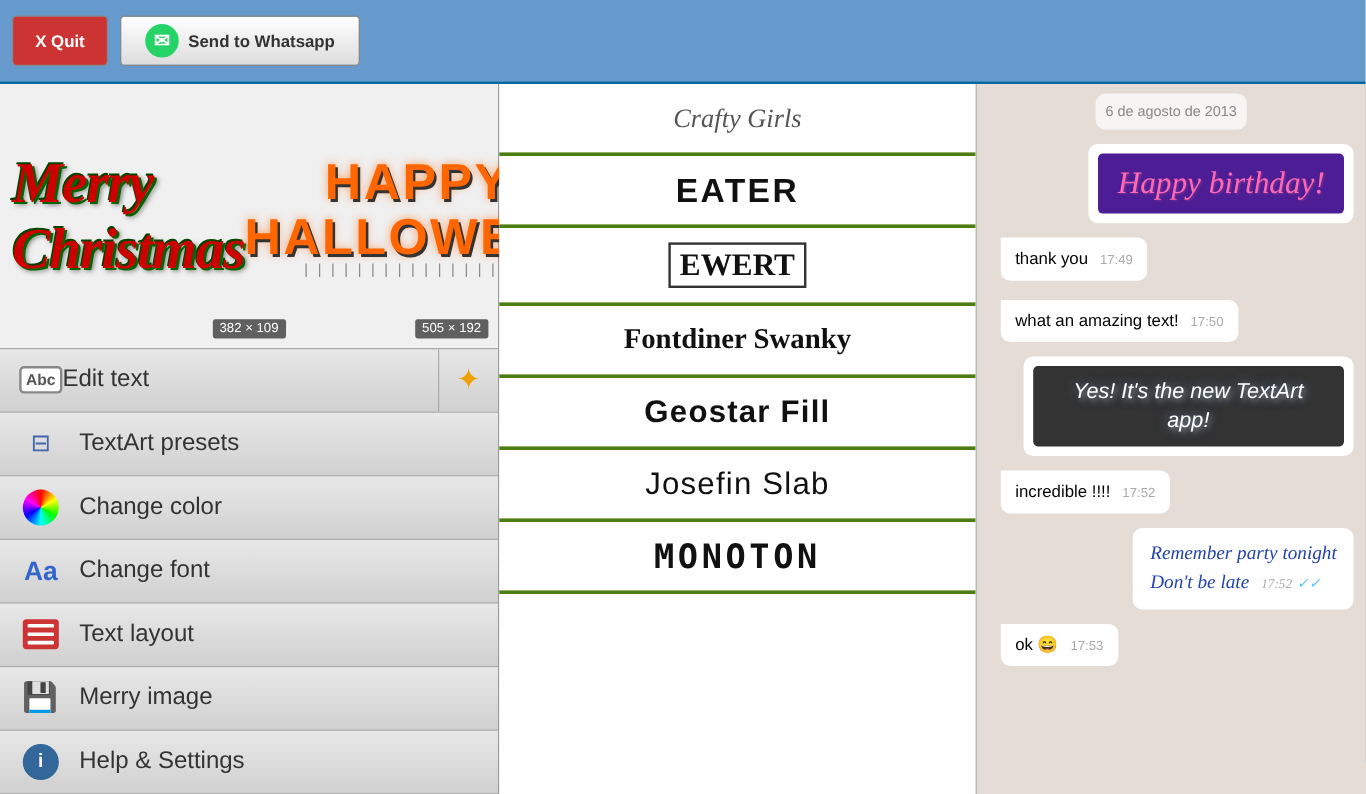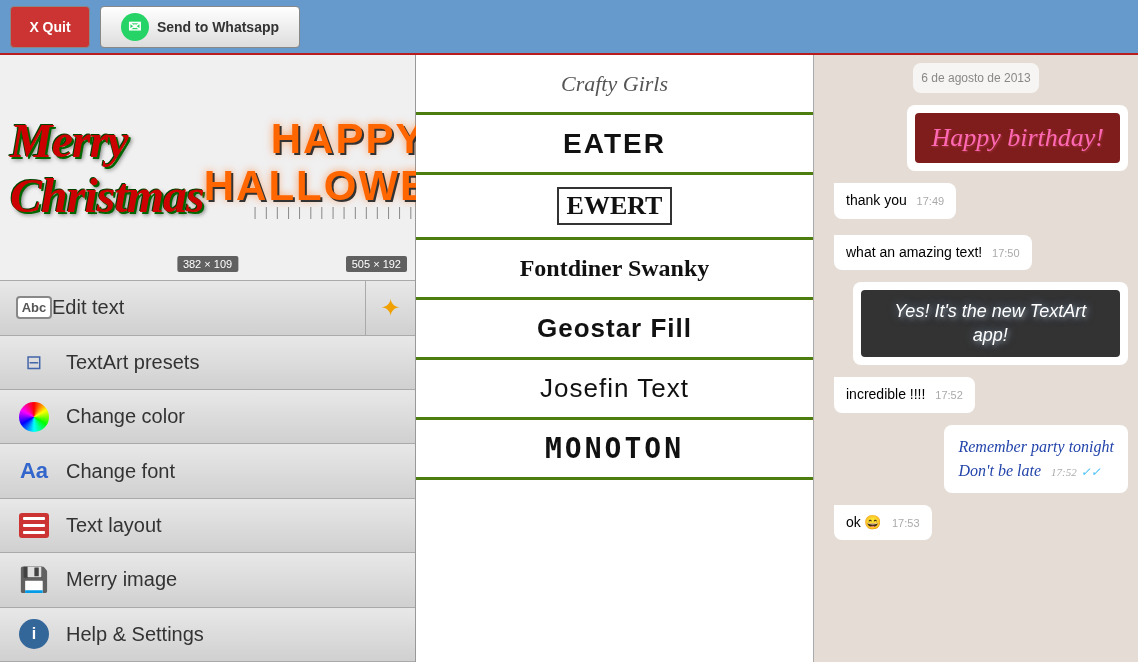--- a/index.html
+++ b/index.html
@@ -18,10 +18,10 @@
       display: flex;
       align-items: center;
       background: #6699cc;
-      height: 55px;
+      height: 70px;
       padding: 5px 10px;
       gap: 10px;
-      border-bottom: 2px solid #b91c1c;
+      border-bottom: 2px solid #0369a1;
     }
     .toolbar-btn {
       display: flex;

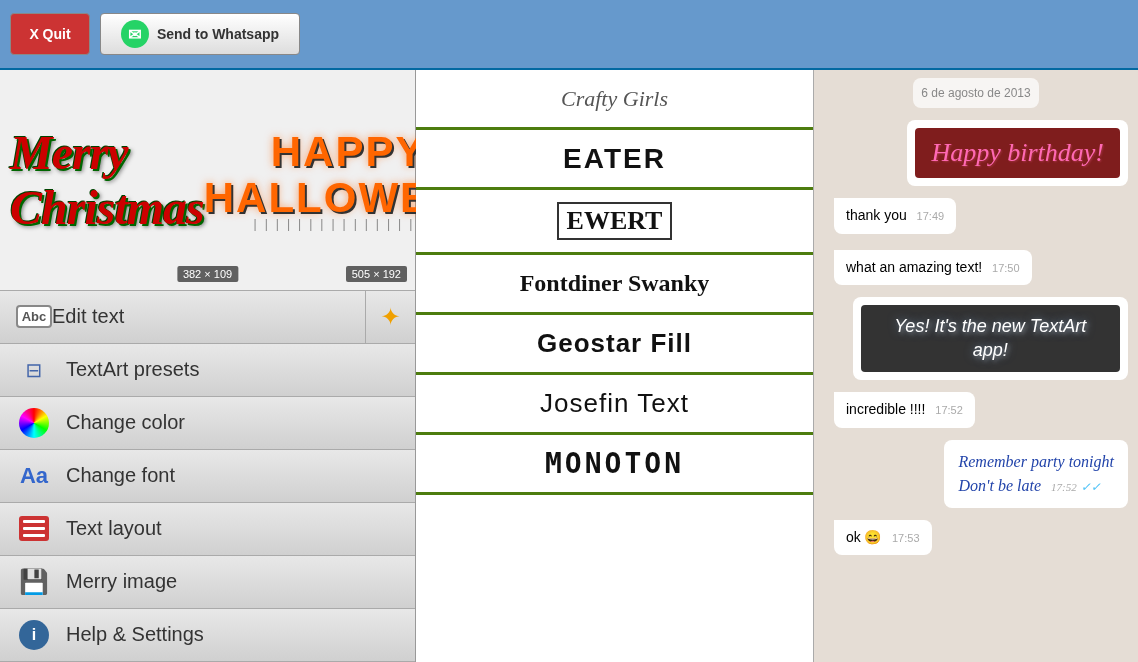--- a/index.html
+++ b/index.html
@@ -339,7 +339,7 @@
       font-family: 'Brush Script MT', cursive, 'Comic Sans MS';
       font-size: 26px;
       color: #ff69b4;
-      background: #7f1d1d;
+      background: #4c1d95;
       padding: 10px 16px;
       border-radius: 4px;
       font-style: italic;

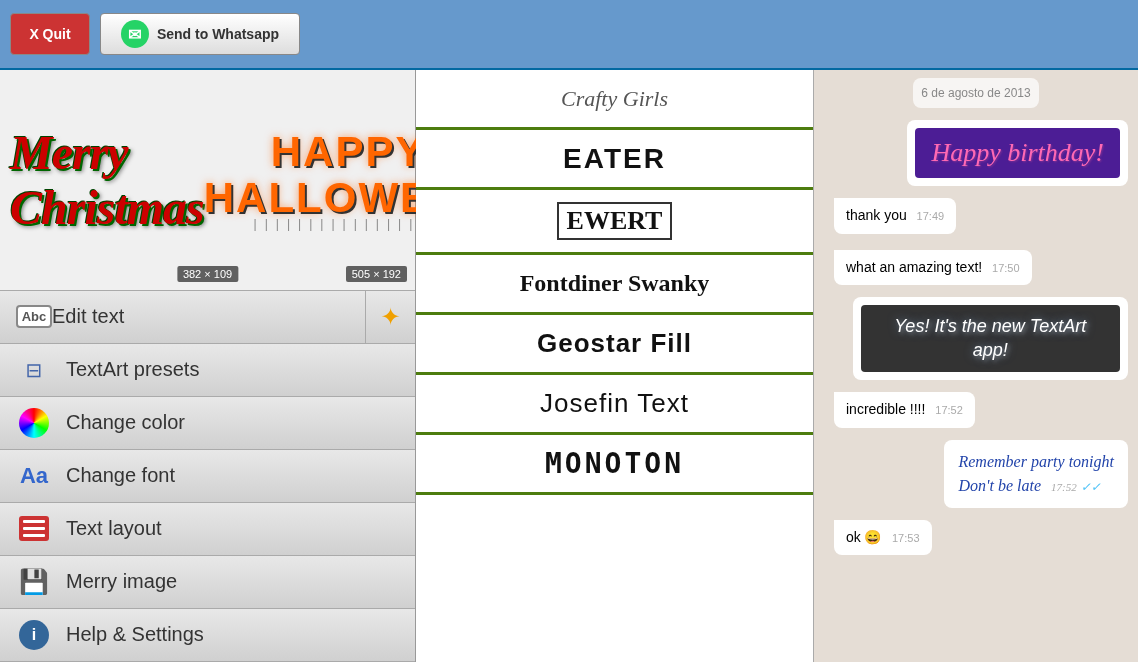--- a/index.html
+++ b/index.html
@@ -511,7 +511,7 @@
     </div>
 
     <div class="font-item">
-      <span class="font-josefin">Josefin Text</span>
+      <span class="font-josefin">Josefin Slab</span>
     </div>
 
     <div class="font-item">

